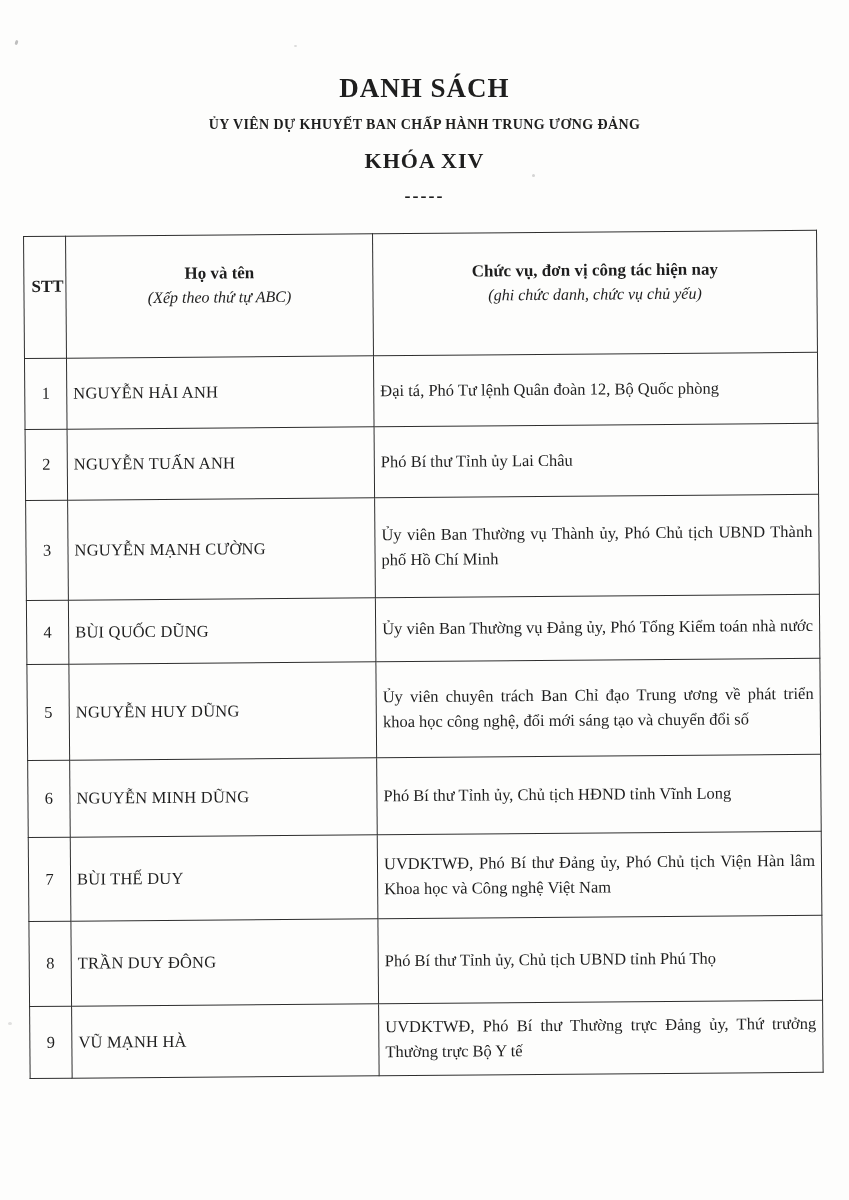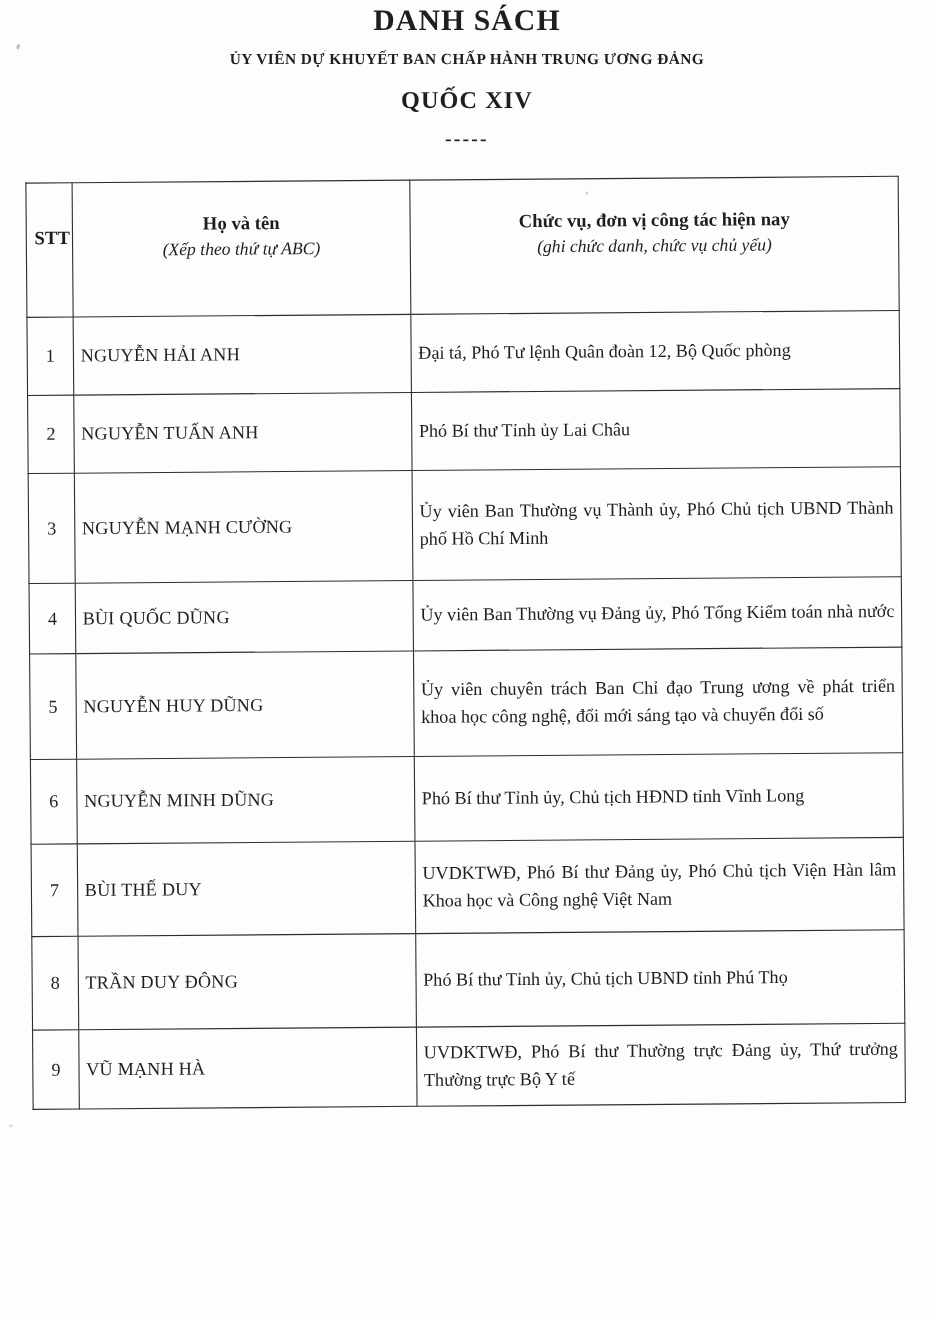--- a/index.html
+++ b/index.html
@@ -27,7 +27,7 @@
   .speck.s3{left:532px;top:174px;width:3px;height:3px;opacity:.35;}
   .speck.s4{left:8px;top:1022px;width:4px;height:3px;opacity:.25;}
 
-  .doc-header{text-align:center;}
+  .doc-header{padding-top:70px;text-align:center;}
   .title{
     font-size:27px;font-weight:bold;line-height:36px;letter-spacing:1px;
   }

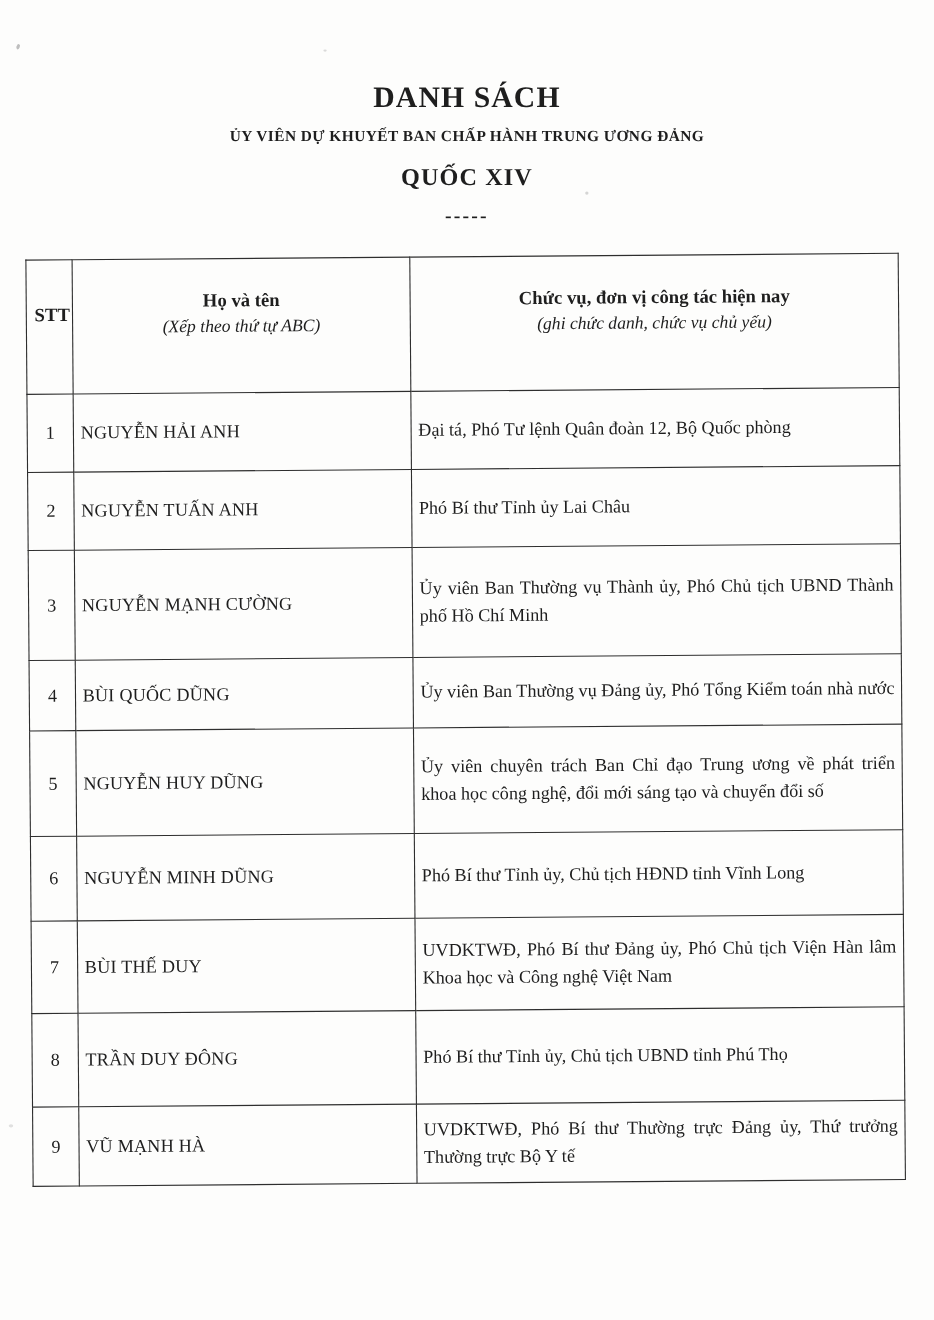--- a/index.html
+++ b/index.html
@@ -86,7 +86,7 @@
   <header class="doc-header">
     <div class="title">DANH SÁCH</div>
     <div class="subtitle">ỦY VIÊN DỰ KHUYẾT BAN CHẤP HÀNH TRUNG ƯƠNG ĐẢNG</div>
-    <div class="term">QUỐC XIV</div>
+    <div class="term">KHÓA XIV</div>
     <div class="separator">-----</div>
   </header>
 

